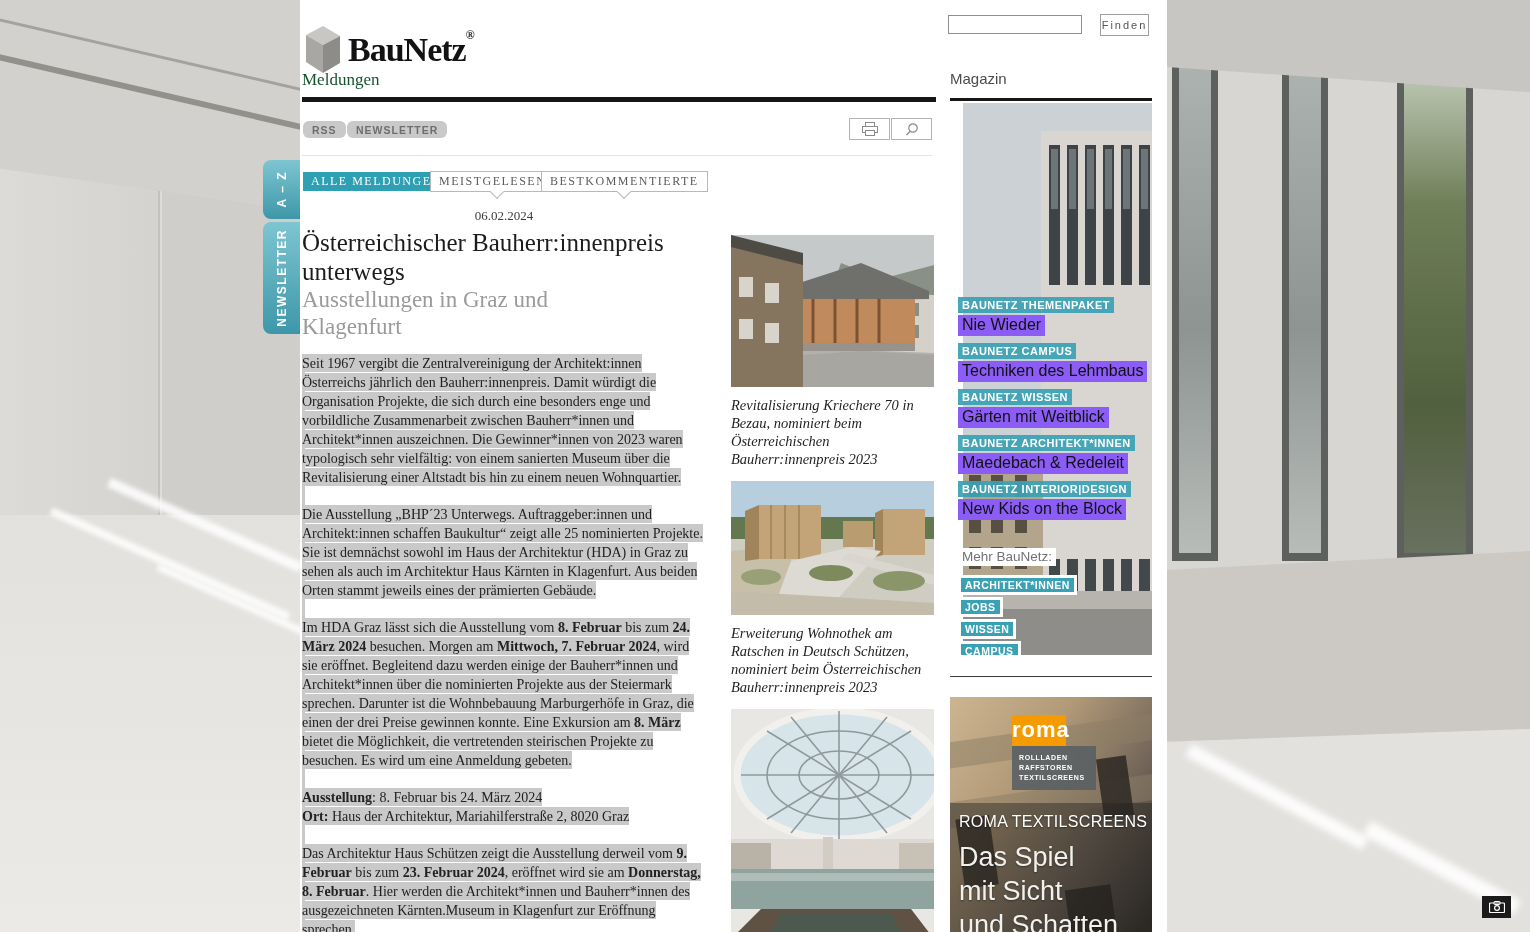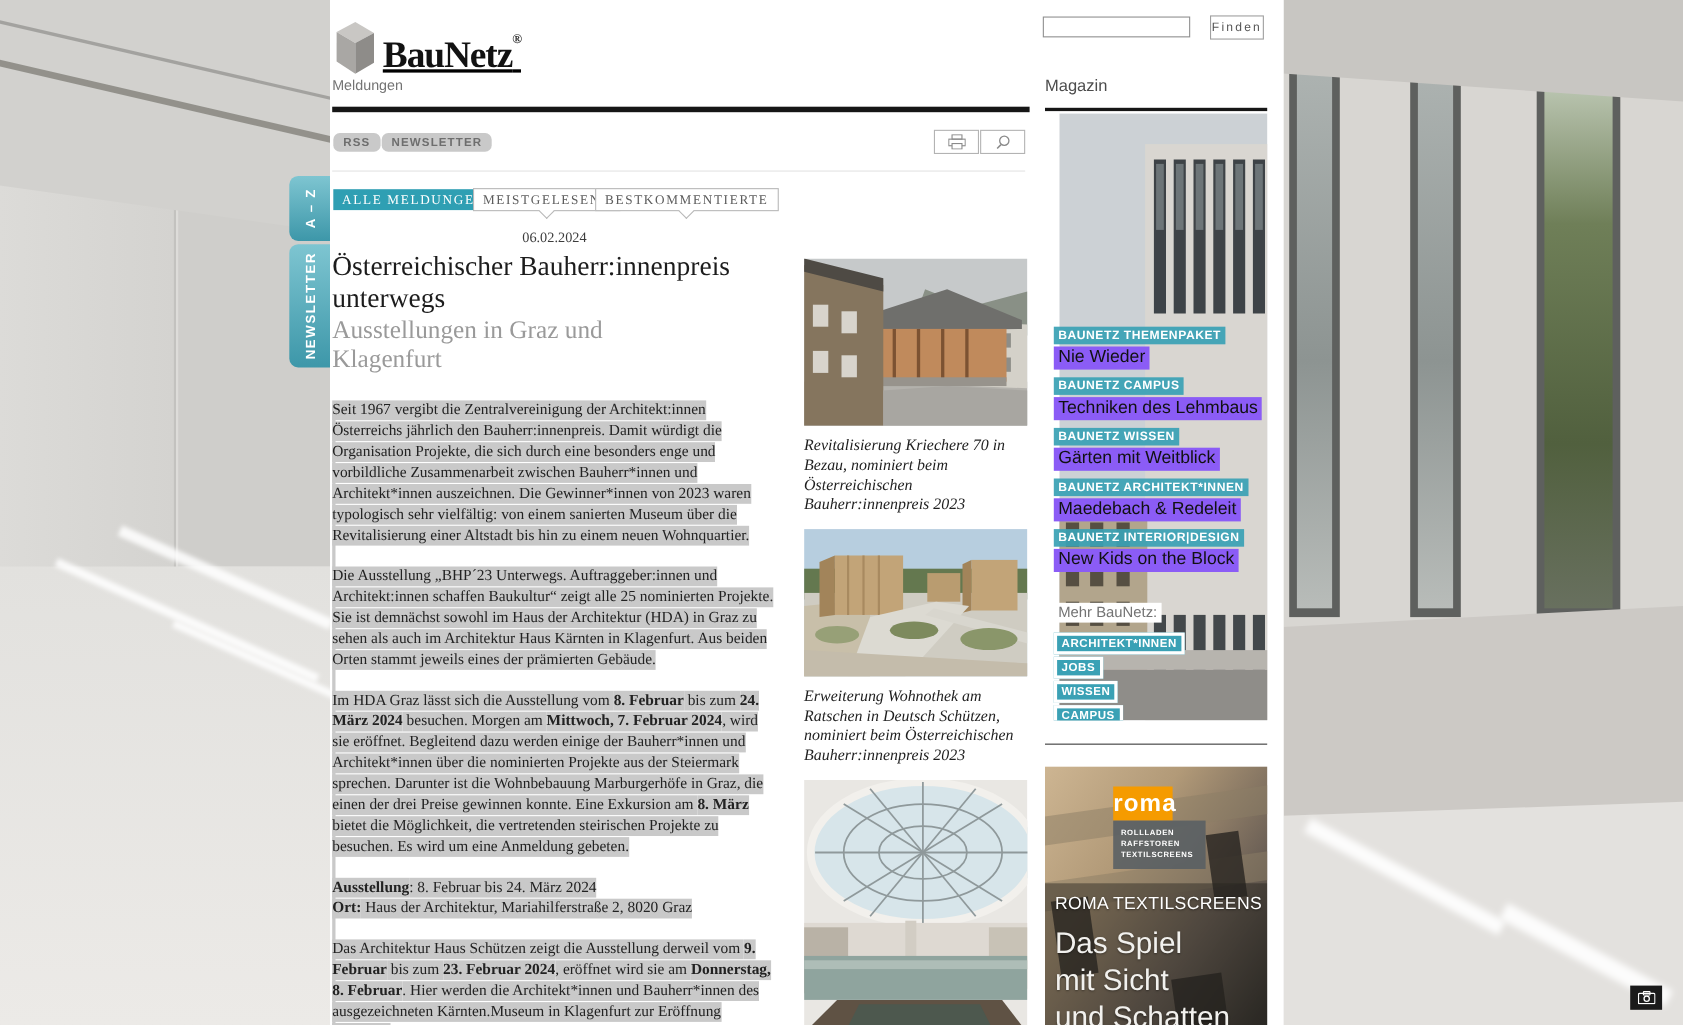--- a/index.html
+++ b/index.html
@@ -51,7 +51,7 @@
   .tab-nl { left:263px; top:222px; height:112px; }
 
   
-  .logo { position:absolute; left:2px; top:10px; display:flex; align-items:center; cursor:pointer;text-decoration:underline; }
+  .logo { position:absolute; left:2px; top:10px; display:flex; align-items:flex-end; cursor:pointer; }
   .logo-text { font-family:"Liberation Serif", serif; font-weight:bold; font-size:34px;
                color:#121212; letter-spacing:-1px; line-height:50px; margin-left:4px; }
   .logo-reg { font-size:12px; vertical-align:22px; color:#222; }

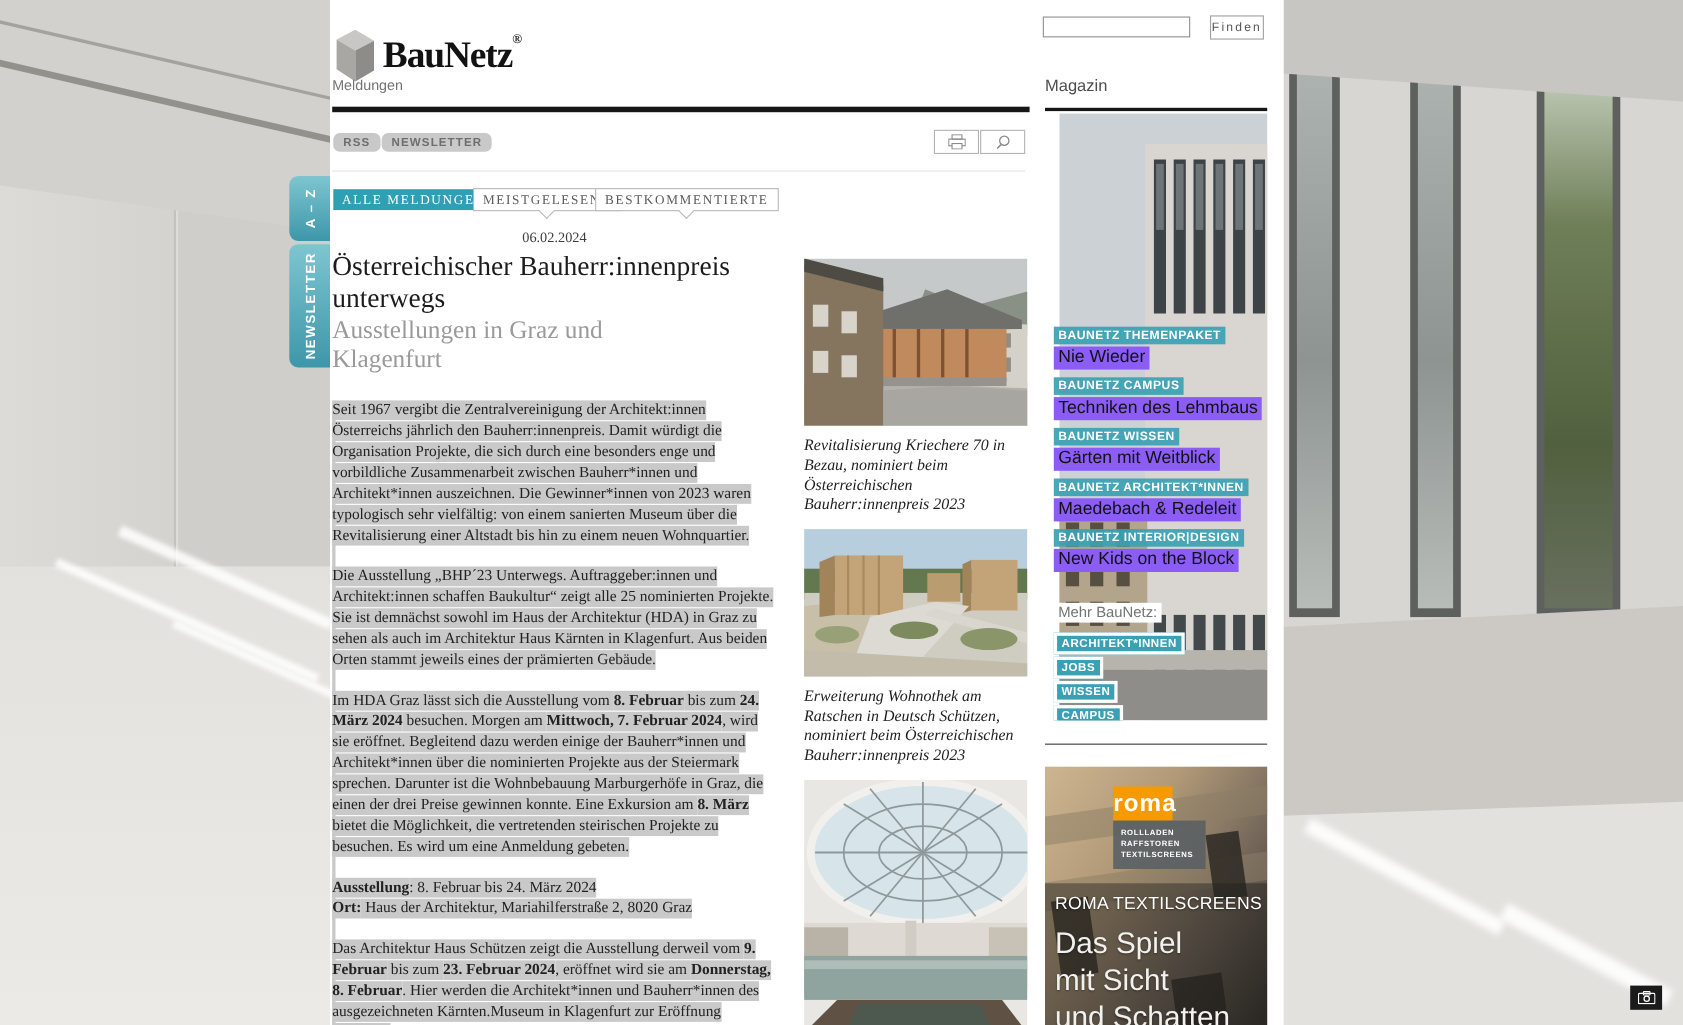--- a/index.html
+++ b/index.html
@@ -59,8 +59,8 @@
                border:1px solid #8f8f8f; background:#fff; font-size:12px; padding:0 4px; }
   .finden-btn { position:absolute; left:800px; top:14px; width:49px; height:22px; background:#fff;
                border:1px solid #9f9f9f; font-size:11px; letter-spacing:2px; color:#555; cursor:pointer; }
-  .meldungen { position:absolute; left:2px; top:70px; font-family:Liberation Sans, sans-serif;
-               font-size:13px; color:#737373; cursor:pointer; }
+  .meldungen { position:absolute; left:2px; top:70px; font-family:Liberation Serif, serif;
+               font-size:17px; color:#14532d; cursor:pointer; }
   .bar-black { position:absolute; left:2px; top:97px; width:634px; height:5px; background:#161616; }
   .mag-rule  { position:absolute; left:650px; top:98px; width:202px; height:3px; background:#161616; }
 

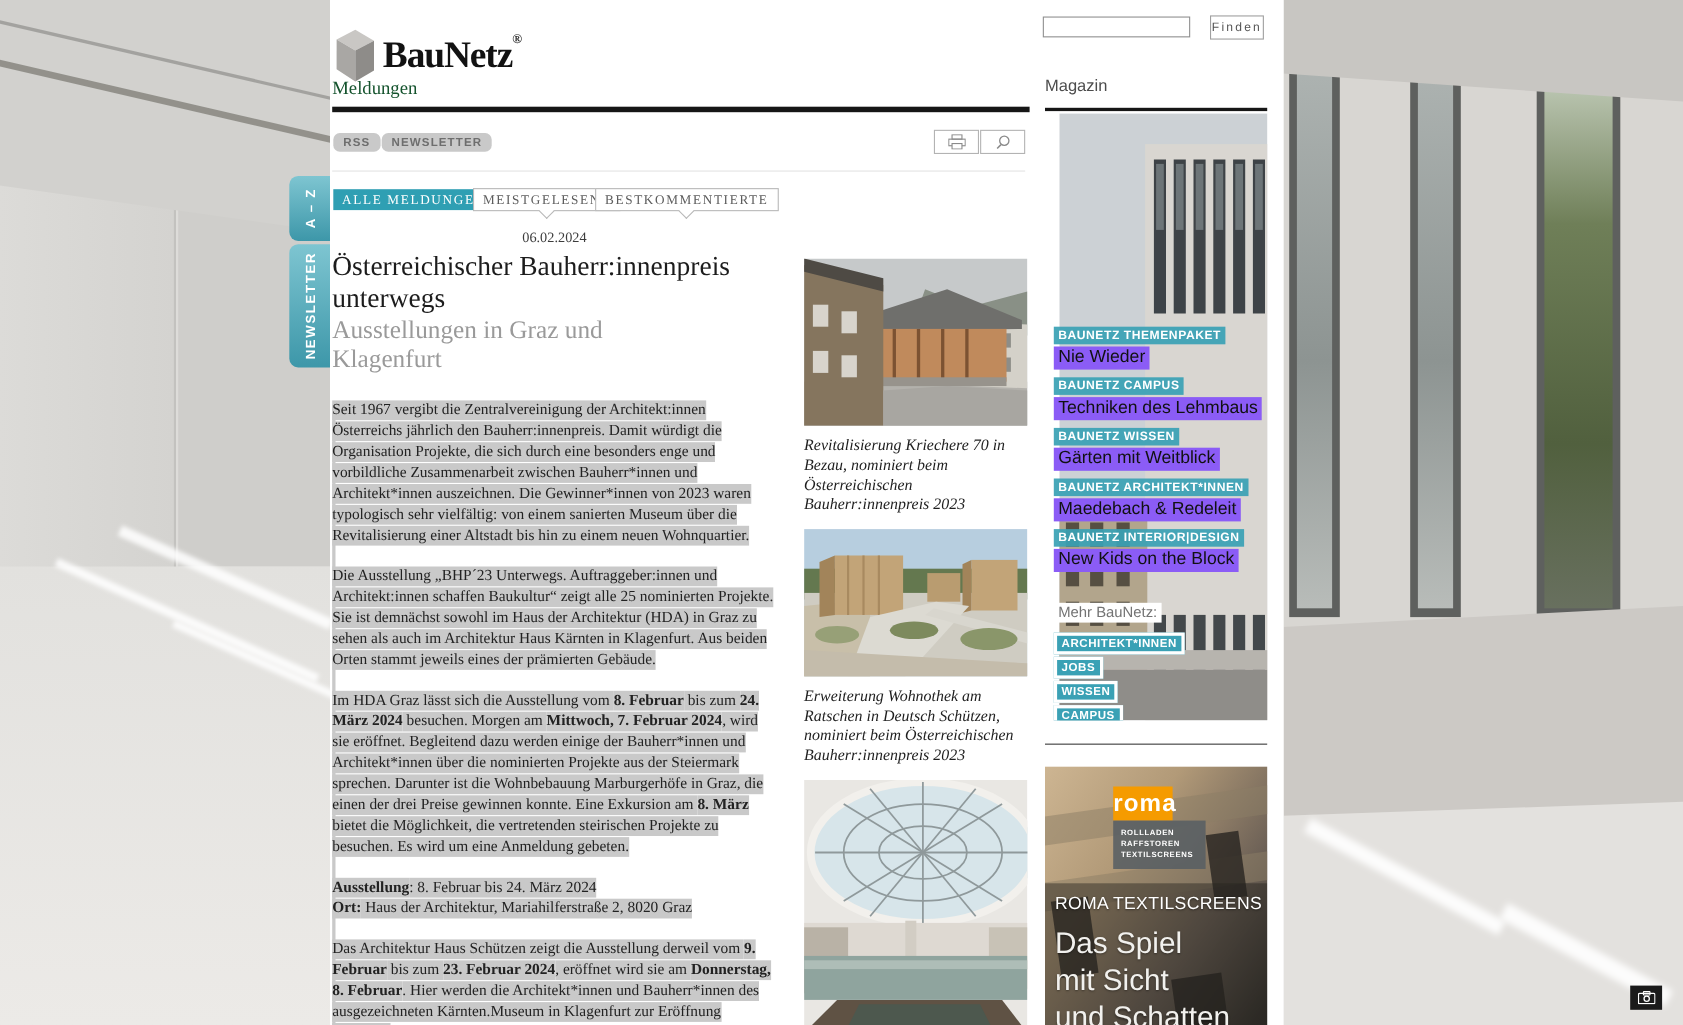--- a/index.html
+++ b/index.html
@@ -88,7 +88,7 @@
              font-family:"Liberation Serif", serif; color:#222; }
   .a-date { font-size:13px; color:#3c3c3c; margin-bottom:4px;text-align:center; }
   .a-title { font-size:25px; line-height:29px; color:#1c1c1c; font-weight:normal; }
-  .a-sub { font-size:23px; line-height:27px; color:#9a9a9a; font-weight:normal; width:340px; margin-bottom:23px;font-family:Liberation Serif, serif; }
+  .a-sub { font-size:23px; line-height:27px; color:#9a9a9a; font-weight:normal; width:340px; margin-bottom:13px;font-family:Liberation Serif, serif; }
   .paras { position:relative; }
   .paras::before { content:''; position:absolute; left:0; top:5px; bottom:5px; width:3px; background:#c9c9c9; }
   .para { font-size:14px; line-height:19px; margin-bottom:18px; position:relative; }

